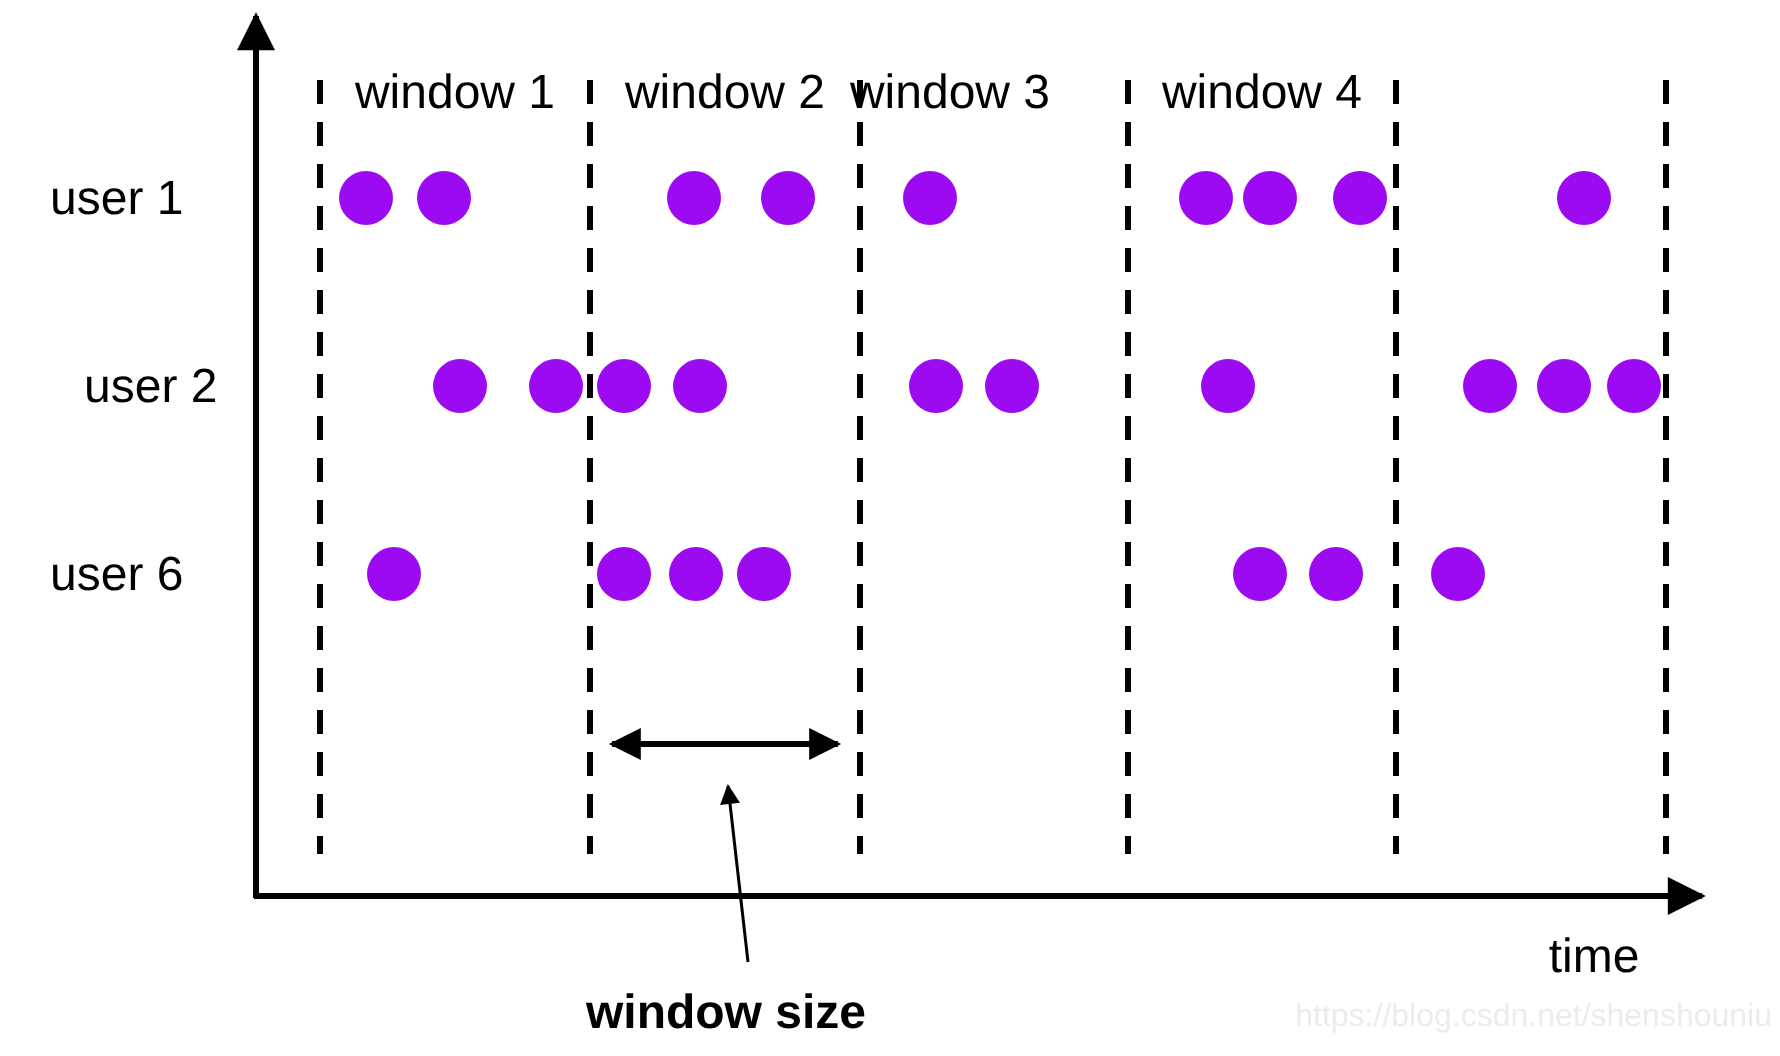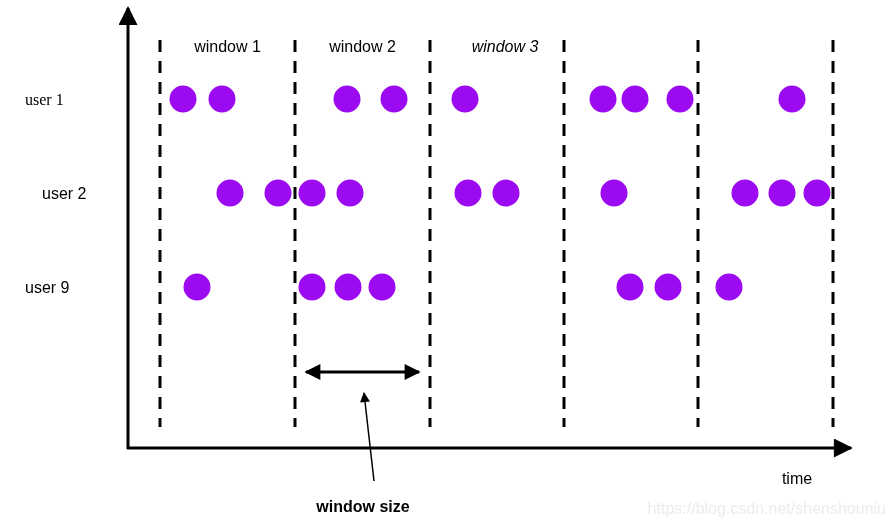--- a/index.html
+++ b/index.html
@@ -9,7 +9,7 @@
   }
   .stage svg{position:absolute;left:0;top:0;}
   .lbl{
-    position:absolute;color:#000000;font-size:16px;line-height:26px;
+    position:absolute;color:#000000;font-size:24px;line-height:26px;
     white-space:nowrap;
   }
   .centered{transform:translateX(-50%);}

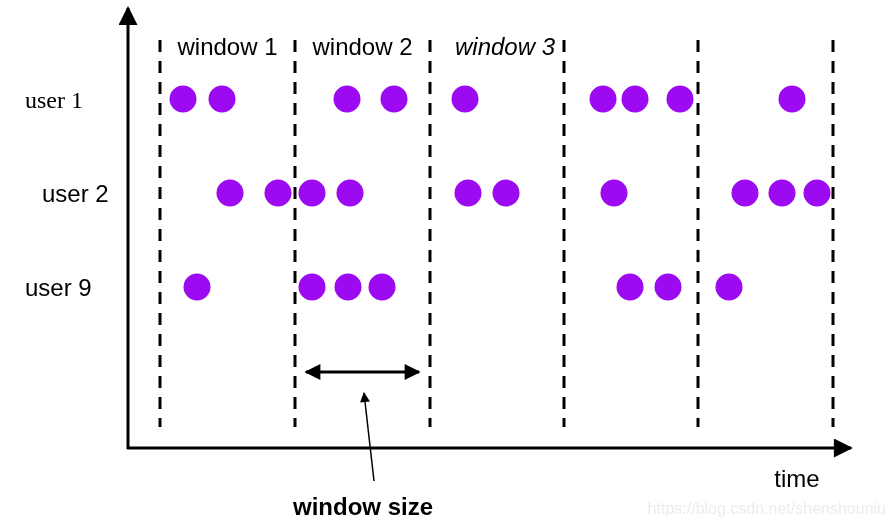--- a/index.html
+++ b/index.html
@@ -78,7 +78,7 @@
 
   <div class="lbl centered" style="left: 227.5px; top: 34px;">window 1</div>
   <div class="lbl centered" style="left: 362.5px; top: 34px;">window 2</div>
-  <div class="lbl centered" style="left: 505px; top: 34px; font-style: italic;">window 3</div>
+  <div class="lbl centered" style="left: 475px; top: 34px;">window 3</div>
 
   <div class="lbl centered" style="left: 797px; top: 466px; text-align: right;">time</div>
   <div class="lbl centered" style="left: 363px; top: 494px; font-weight: bold;">window size</div>

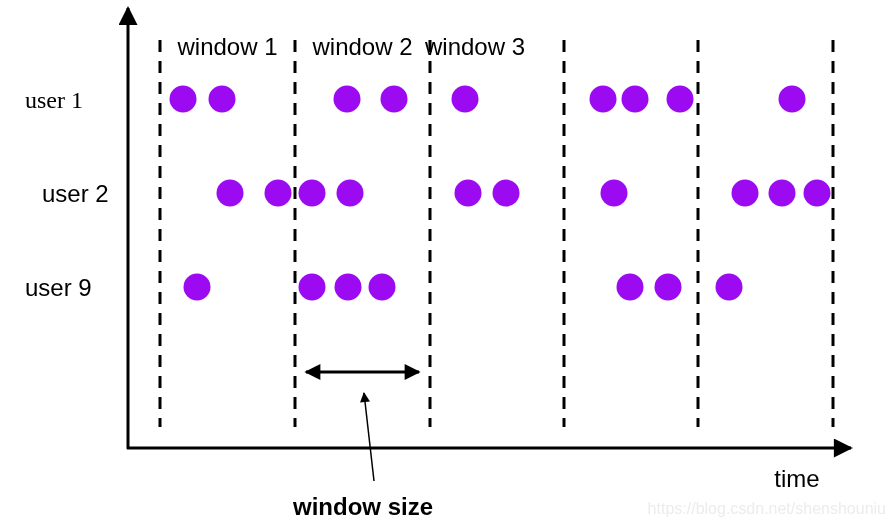--- a/index.html
+++ b/index.html
@@ -79,6 +79,7 @@
   <div class="lbl centered" style="left: 227.5px; top: 34px;">window 1</div>
   <div class="lbl centered" style="left: 362.5px; top: 34px;">window 2</div>
   <div class="lbl centered" style="left: 475px; top: 34px;">window 3</div>
+  <div class="lbl centered" style="left: 631px; top: 34px;">window 4</div>
 
   <div class="lbl centered" style="left: 797px; top: 466px; text-align: right;">time</div>
   <div class="lbl centered" style="left: 363px; top: 494px; font-weight: bold;">window size</div>

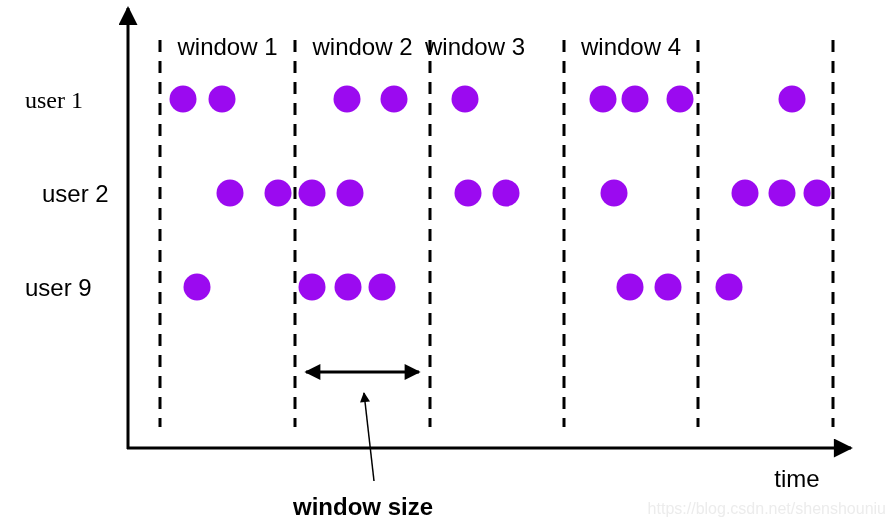--- a/index.html
+++ b/index.html
@@ -72,7 +72,7 @@
       <line x1="374" y1="481" x2="364" y2="393" stroke="#000000" stroke-width="1.5" marker-end="url(#ah-small)"></line>
     </svg>
 
-  <div class="lbl" style="left: 25px; top: 87px; font-family: Liberation Serif, serif;">user 1</div>
+  <div class="lbl" style="left: 25px; top: 87px;">user 1</div>
   <div class="lbl" style="left: 25px; top: 181px; margin-left: 17px;">user 2</div>
   <div class="lbl" style="left: 25px; top: 275px;">user 9</div>
 

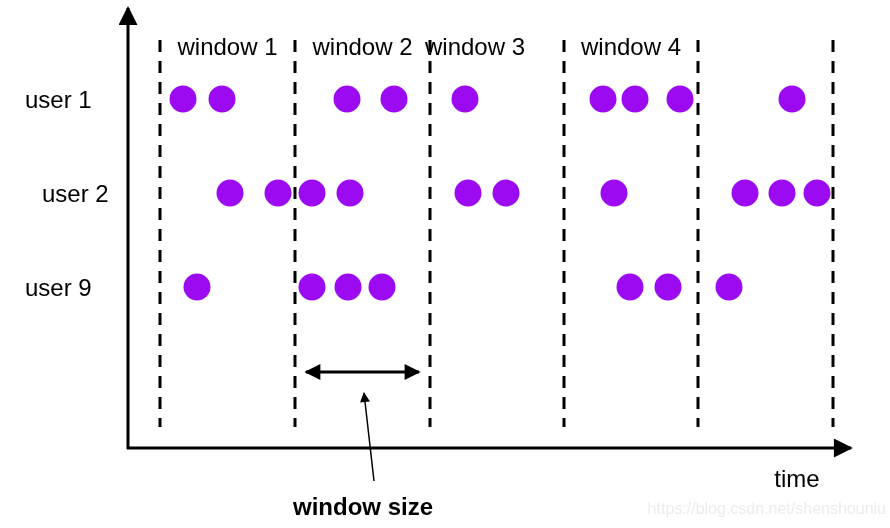--- a/index.html
+++ b/index.html
@@ -74,7 +74,7 @@
 
   <div class="lbl" style="left: 25px; top: 87px;">user 1</div>
   <div class="lbl" style="left: 25px; top: 181px; margin-left: 17px;">user 2</div>
-  <div class="lbl" style="left: 25px; top: 275px;">user 9</div>
+  <div class="lbl" style="left: 25px; top: 275px;">user 6</div>
 
   <div class="lbl centered" style="left: 227.5px; top: 34px;">window 1</div>
   <div class="lbl centered" style="left: 362.5px; top: 34px;">window 2</div>

